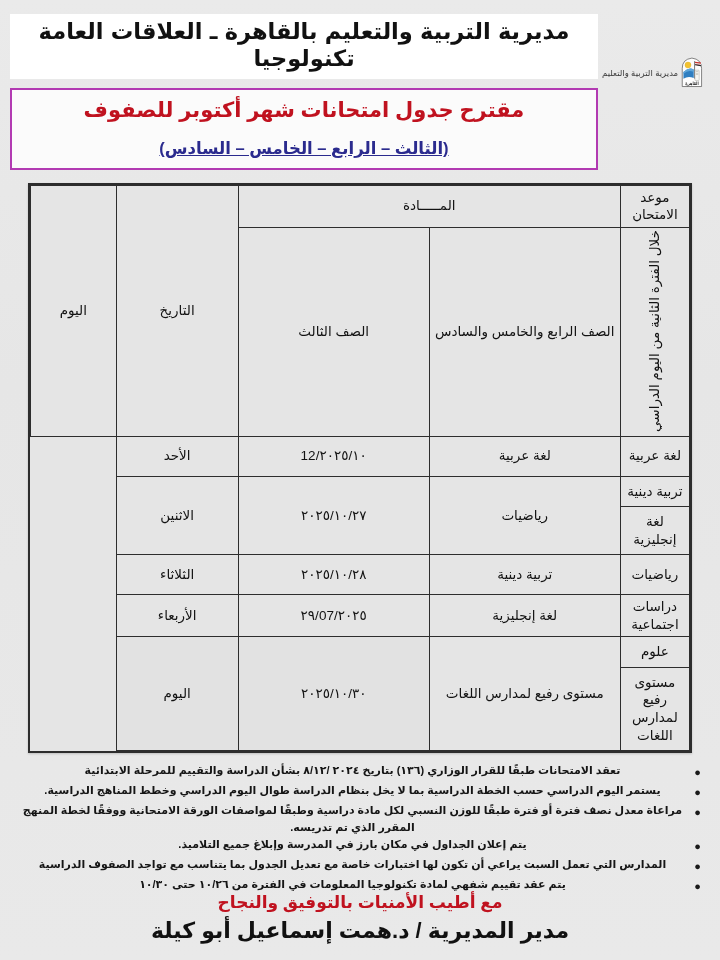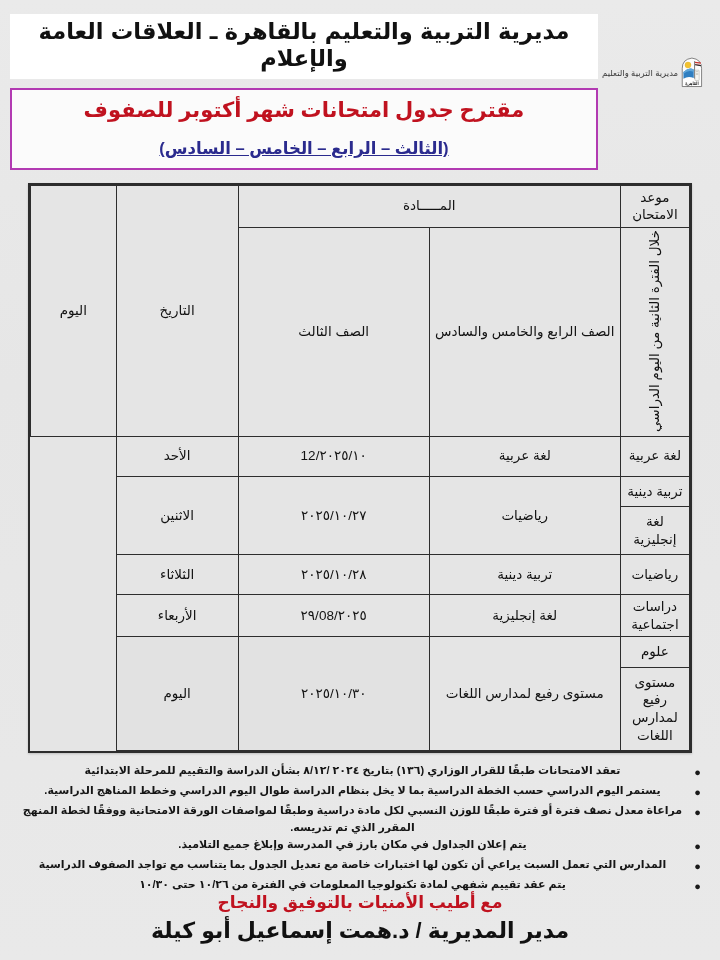--- a/index.html
+++ b/index.html
@@ -251,7 +251,7 @@
     </div>
 
     <div class="header-texts">
-      <div class="org-band">مديرية التربية والتعليم بالقاهرة ـ العلاقات العامة والإعلام</div>
+      <div class="org-band">مديرية التربية والتعليم بالقاهرة ـ العلاقات العامة تكنولوجيا</div>
 
       <div class="title-box">
         <div class="title-main">مقترح جدول امتحانات شهر أكتوبر للصفوف</div>

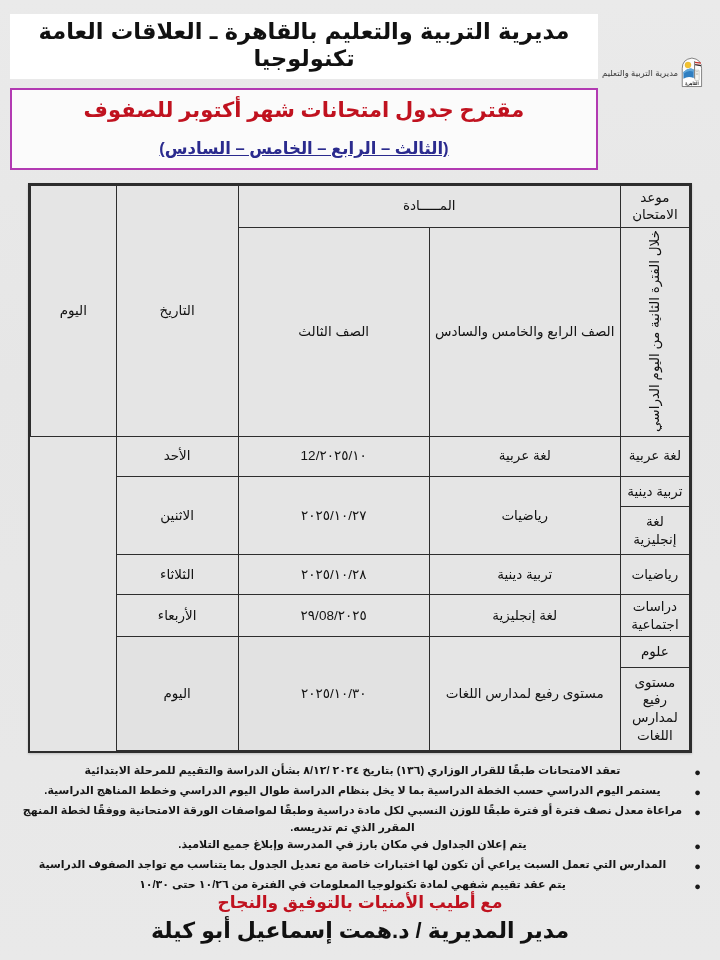--- a/index.html
+++ b/index.html
@@ -315,7 +315,7 @@
         <tr class="mid">
           <td>دراسات اجتماعية</td>
           <td>لغة إنجليزية</td>
-          <td class="date-cell">٢٠٢٥/08/٢٩</td>
+          <td class="date-cell">٢٠٢٥/07/٢٩</td>
           <td class="day-cell">الأربعاء</td>
         </tr>
 

